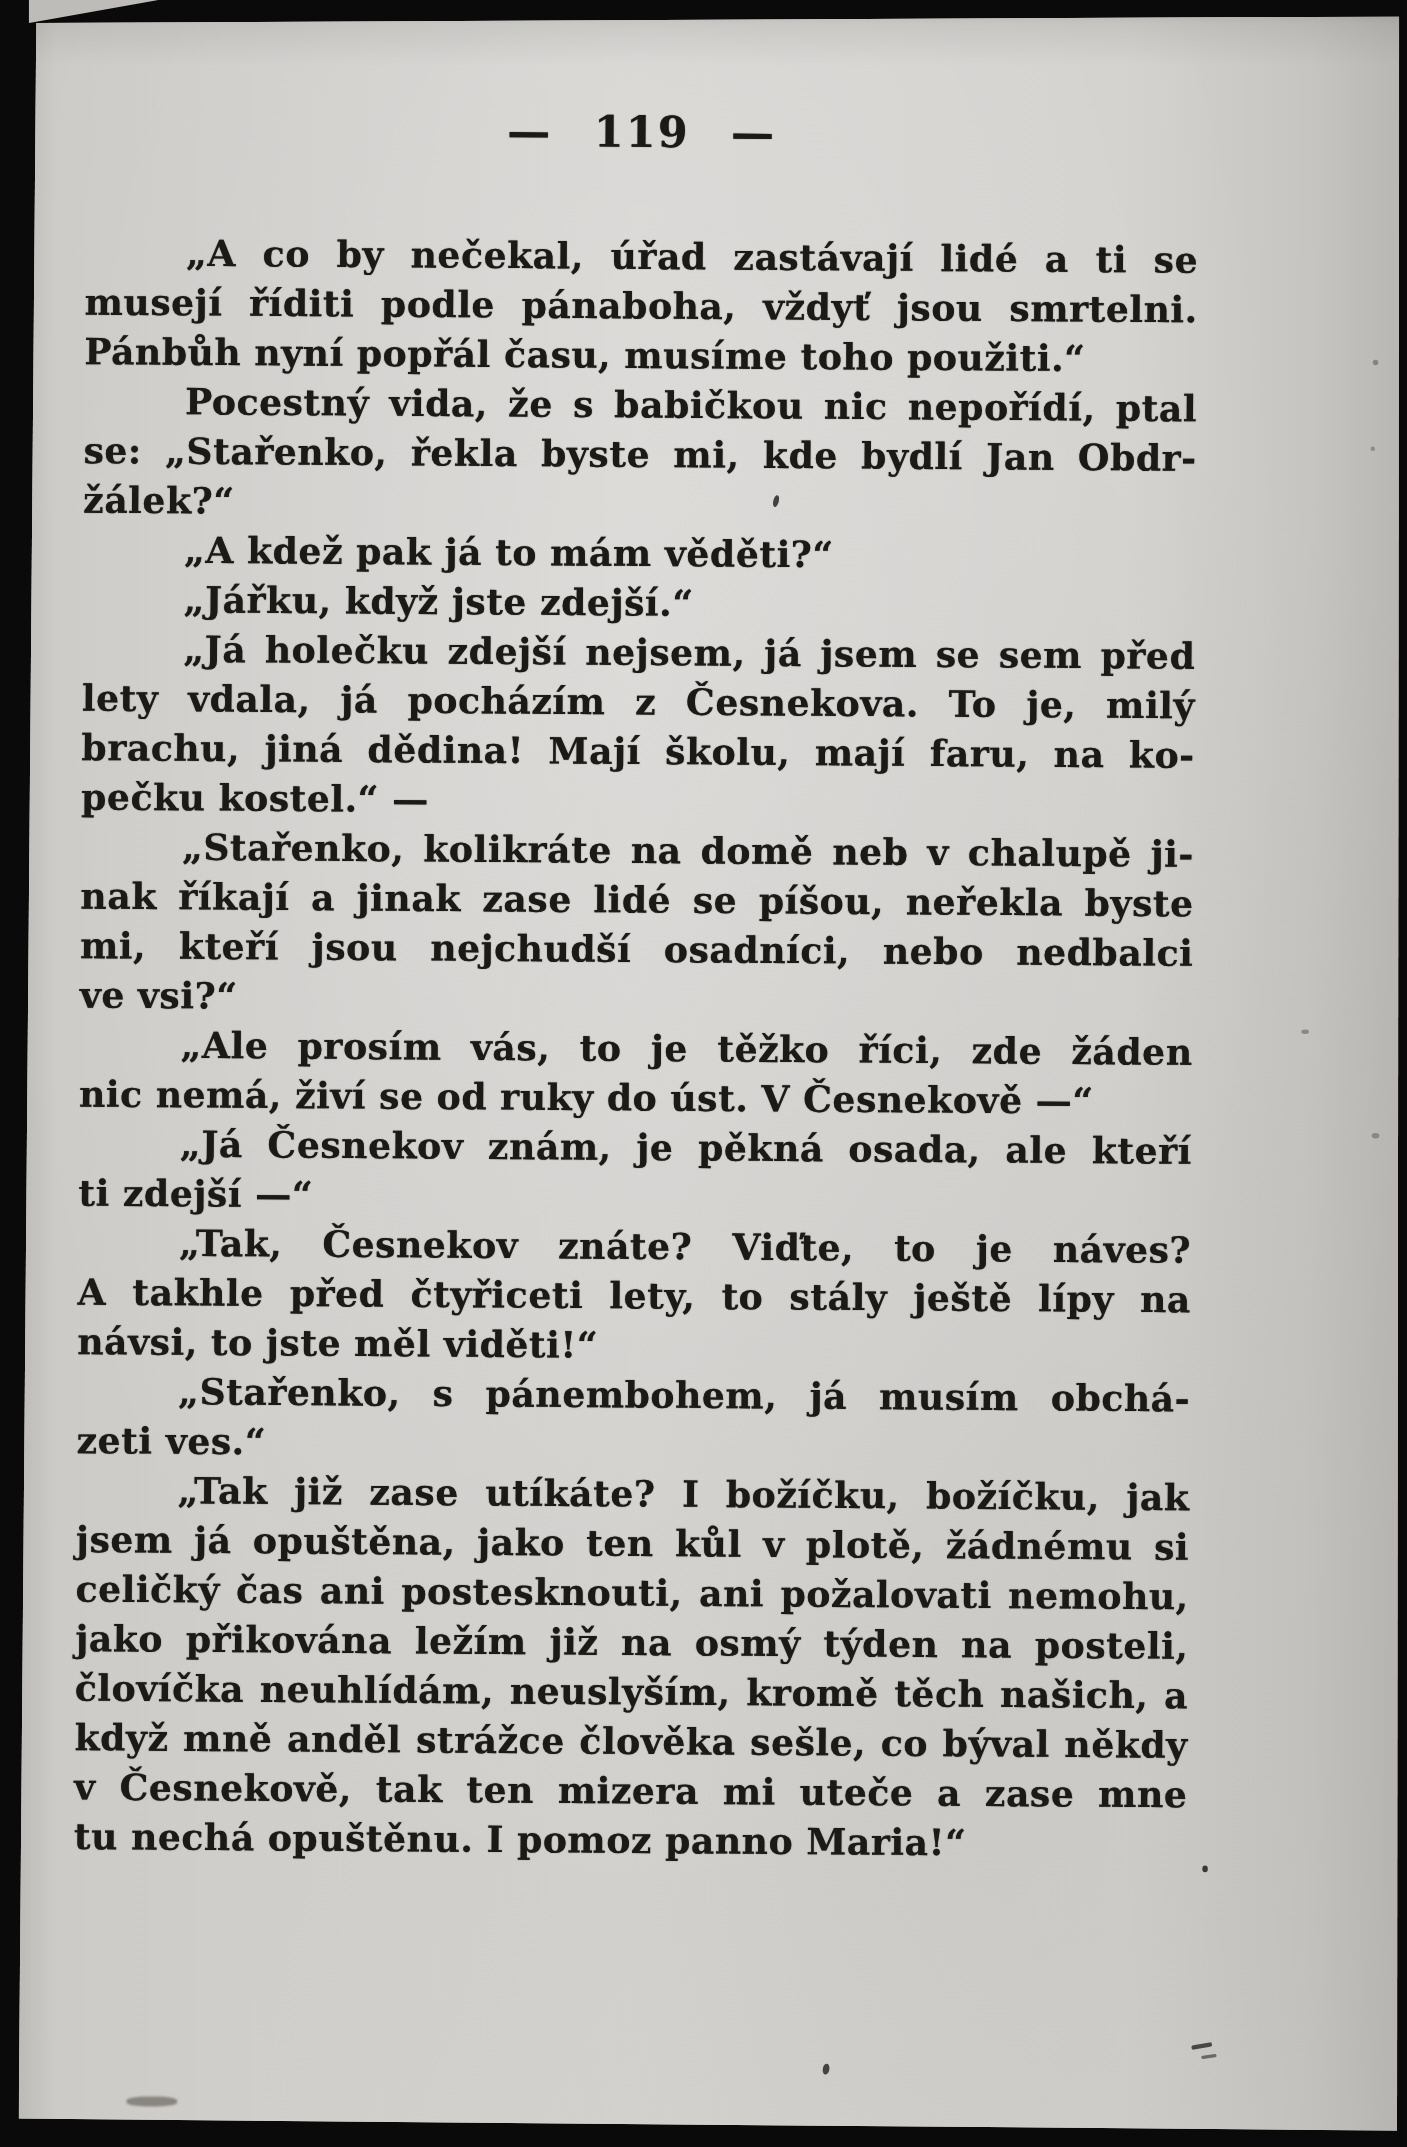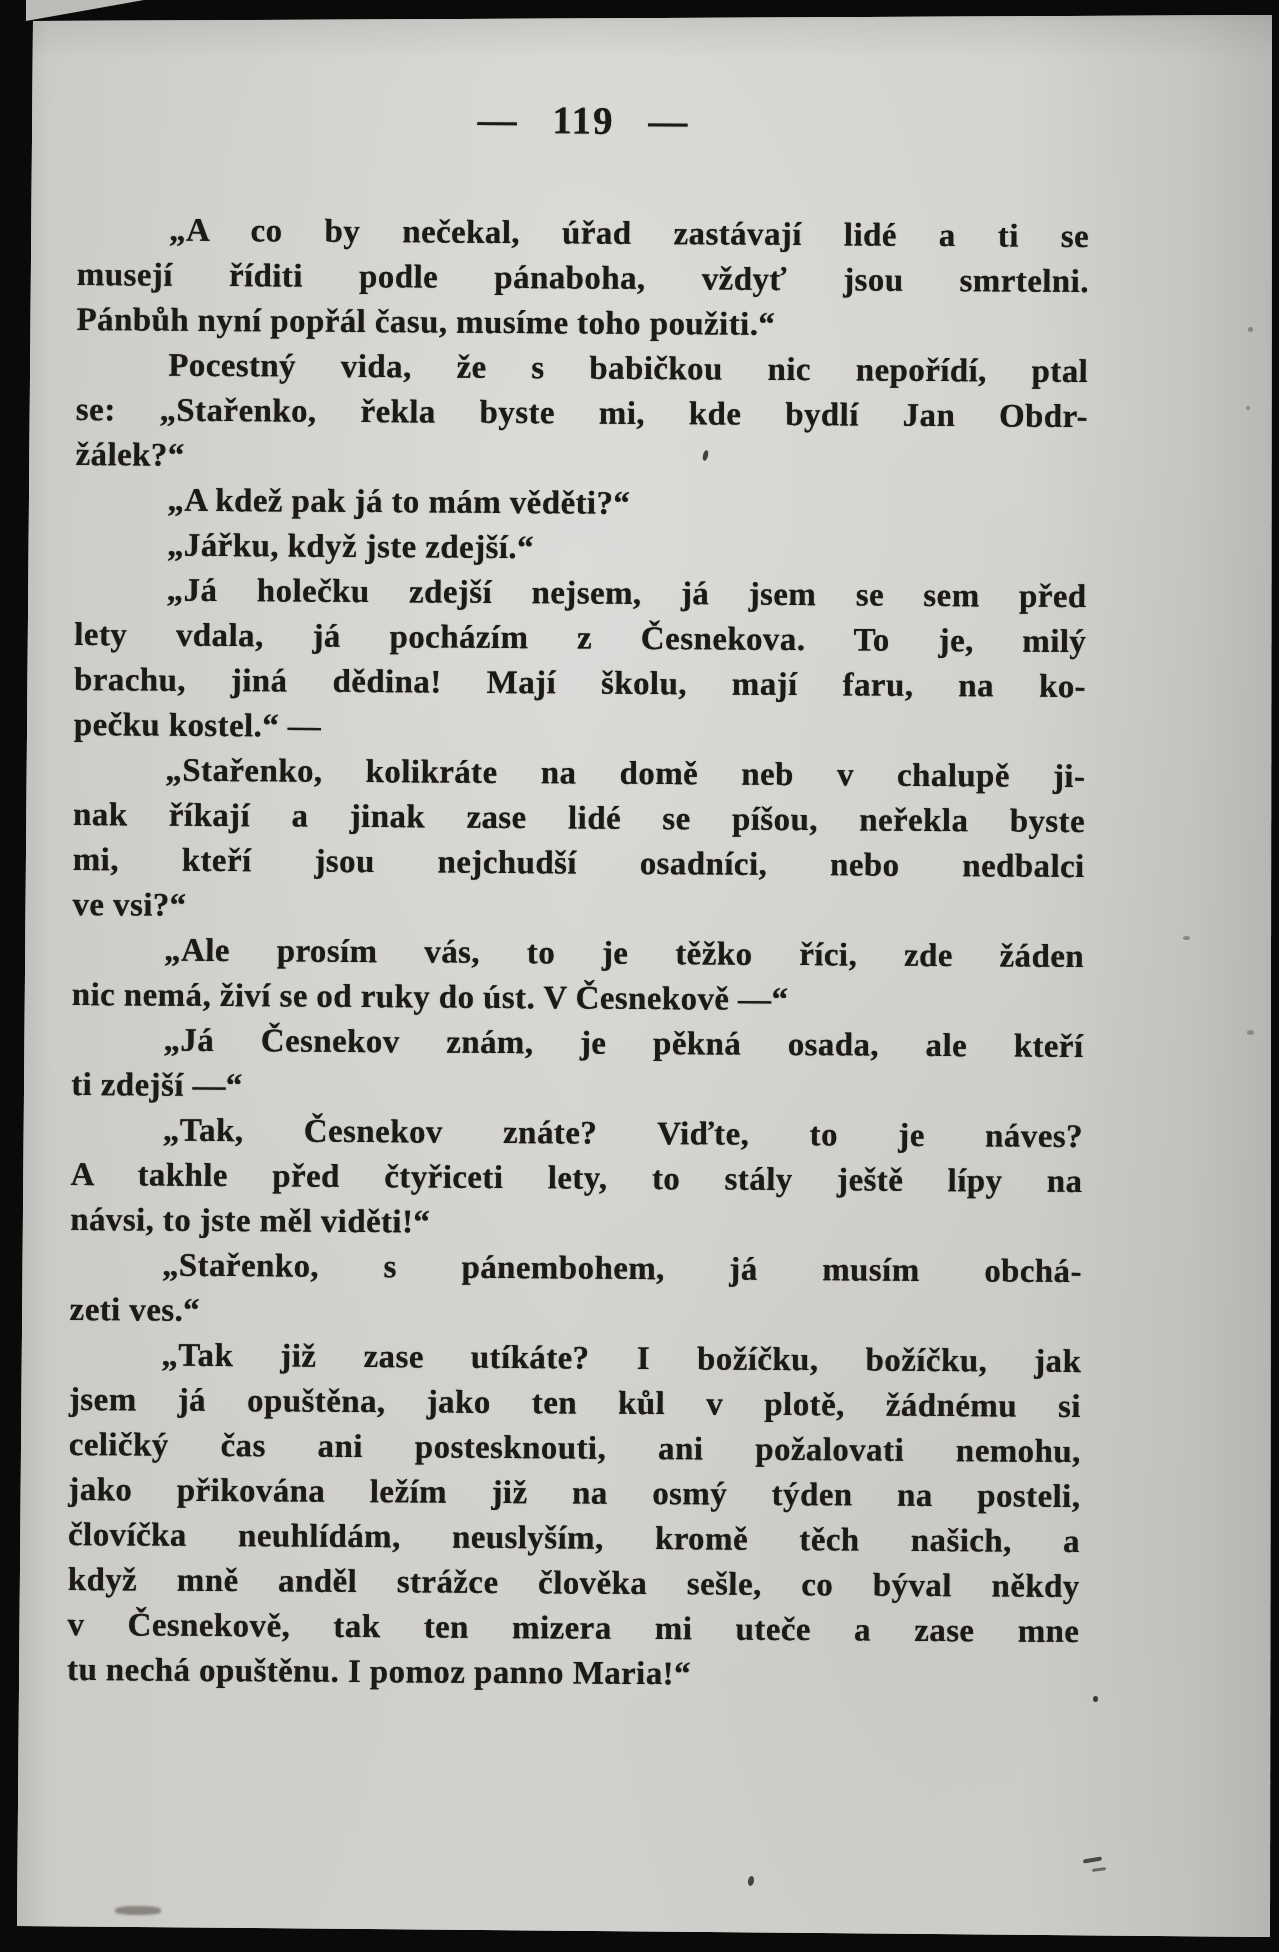--- a/index.html
+++ b/index.html
@@ -25,7 +25,6 @@
       radial-gradient(ellipse at 70% 80%, rgba(120,118,112,0.10), rgba(120,118,112,0) 55%),
       linear-gradient(90deg, #b4b3b0 0%, #cccbc8 4%, #d6d5d2 45%, #d3d2cf 80%, #c6c5c2 93%, #b7b6b3 100%),
       #d2d1ce;
-    font-family: Liberation Serif, serif;
   }
   
   .corner-fold {

